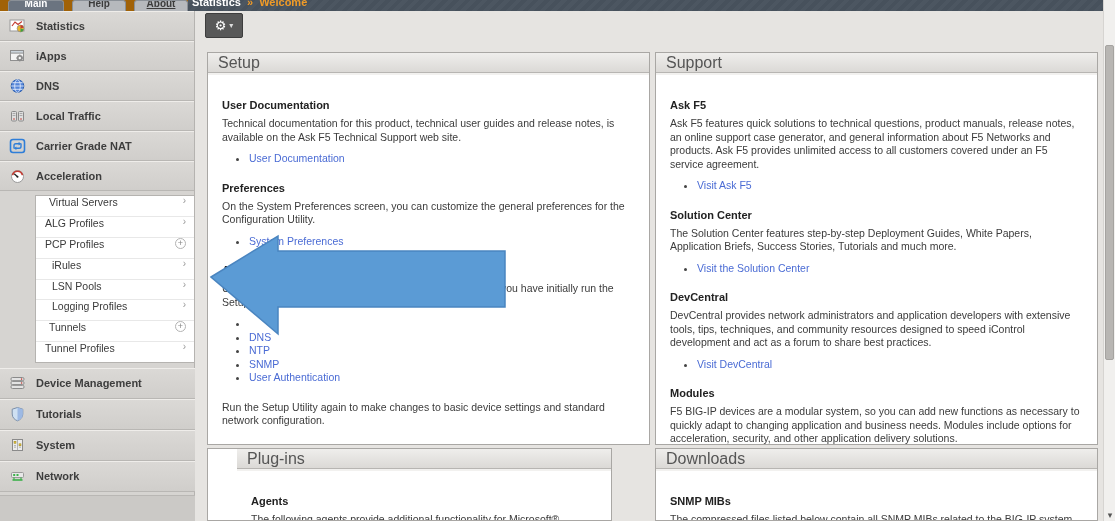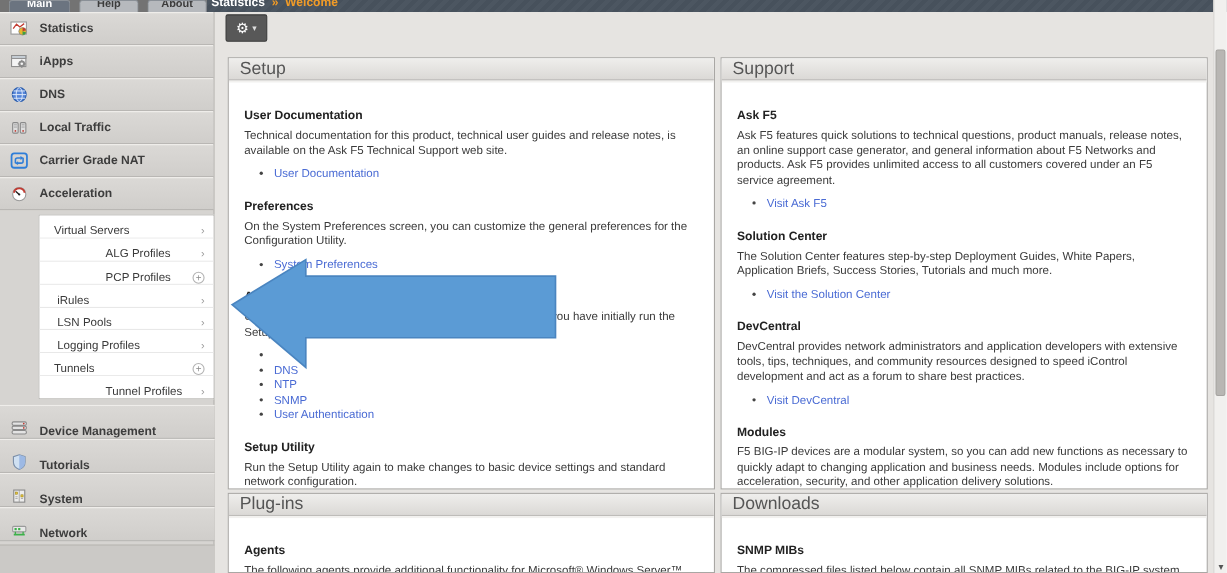--- a/index.html
+++ b/index.html
@@ -9,7 +9,7 @@
 
   
   .topstrip{position:absolute;left:0;top:0;width:1115px;height:11px;overflow:hidden;}
-  .tabzone{position:absolute;left:0;top:0;width:188px;height:11px;background:#737373;}
+  .tabzone{position:absolute;left:0;top:0;width:188px;height:11px;background:#a16207;}
   .tab{position:absolute;top:0;height:11px;overflow:hidden;border:1px solid #8a9097;
        border-bottom:none;border-radius:3px 3px 0 0;font-size:10px;font-weight:bold;
        text-align:center;}

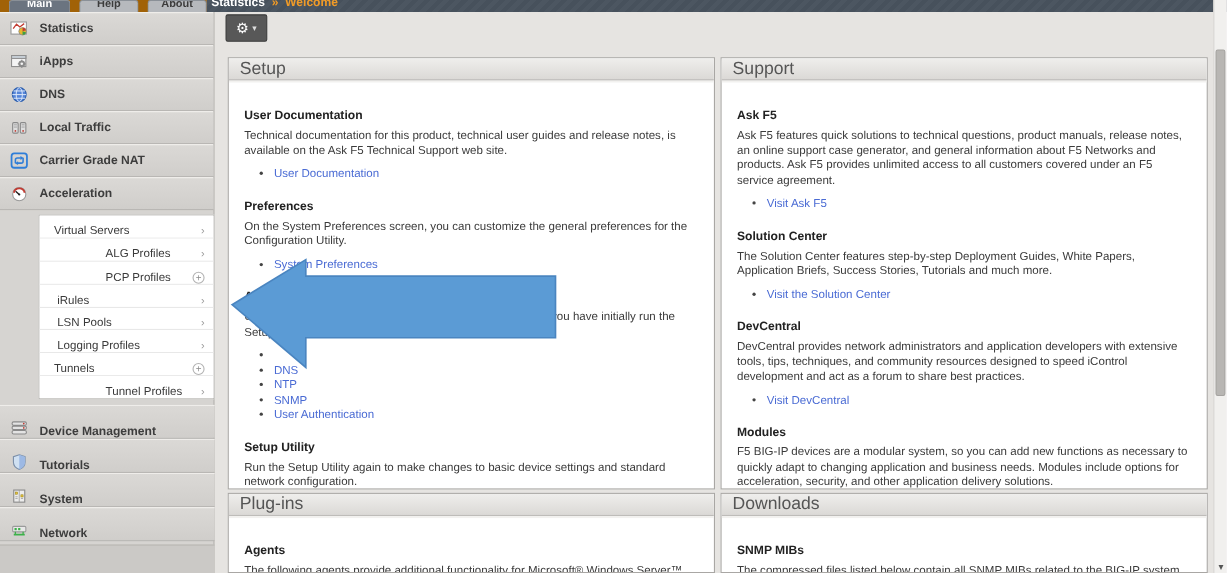--- a/index.html
+++ b/index.html
@@ -16,7 +16,7 @@
   .tab .tlabel{display:block;margin-top:-4px;line-height:14px;}
   .tab-main{left:8px;width:56px;background:#6b7480;color:#fff;}
   .tab-help{left:72px;width:54px;background:#b6b9bd;color:#3c3c3c;}
-  .tab-about{left:134px;width:54px;background:#b6b9bd;color:#3c3c3c;}
+  .tab-about{left:134px;width:54px;background:#b6b9bd;color:#3c3c3c;text-decoration:underline;}
   .crumbbar{position:absolute;left:188px;top:0;width:927px;height:11px;overflow:hidden;
             background:repeating-linear-gradient(135deg,#4c5661 0 4px,#47515c 4px 8px);}
   .crumb-in{margin:-5px 0 0 4px;line-height:14px;font-size:11px;font-weight:bold;white-space:nowrap;}

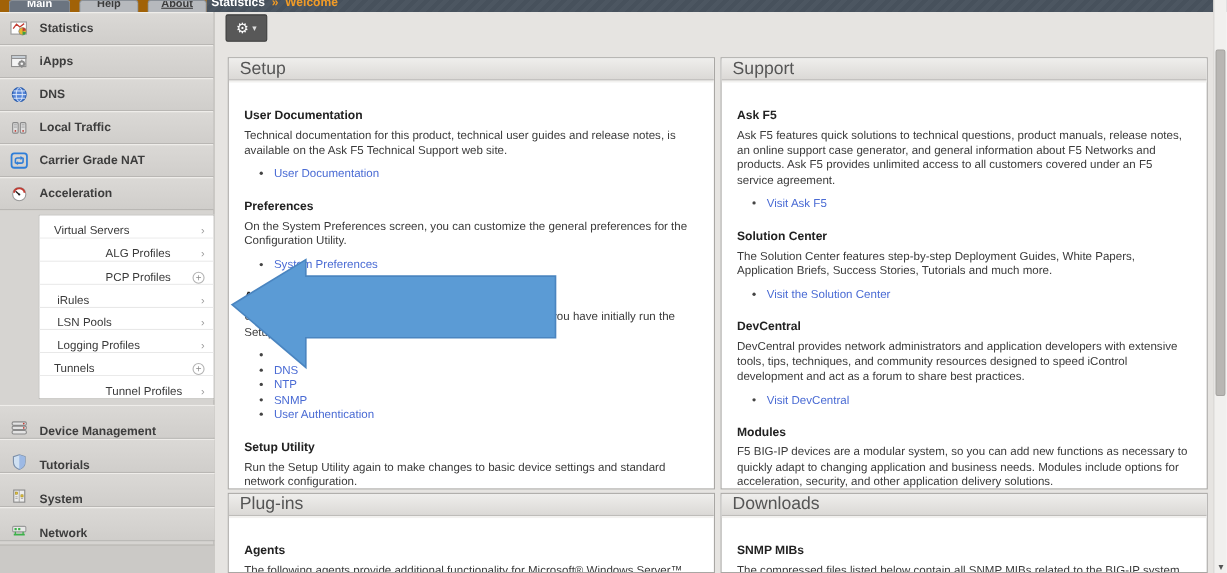--- a/index.html
+++ b/index.html
@@ -34,7 +34,7 @@
   .sb-icon{width:18px;height:18px;display:flex;align-items:center;justify-content:center;}
   .submenu{position:absolute;left:35px;top:184px;width:160px;height:168px;background:#fff;
            border:1px solid #b5b3b0;display:flex;flex-direction:column;}
-  .sm-item{flex:1;display:flex;align-items:flex-end;border-bottom:1px solid #e8e8e8;
+  .sm-item{flex:1;display:flex;align-items:flex-start;border-bottom:1px solid #e8e8e8;
            font-size:10.5px;color:#3a3a3a;cursor:pointer;background:#fff;}
   .sm-item:last-child{border-bottom:none;}
   .lvl1 .sm-label{padding-left:13px;}

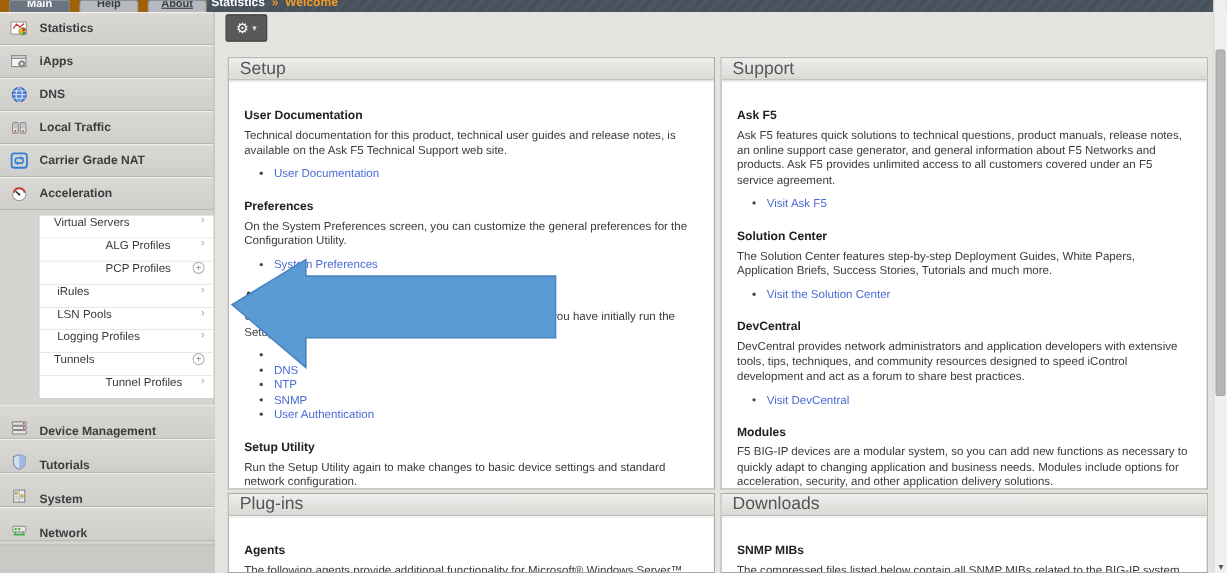--- a/index.html
+++ b/index.html
@@ -39,7 +39,7 @@
   .sm-item:last-child{border-bottom:none;}
   .lvl1 .sm-label{padding-left:13px;}
   .lvl1b .sm-label{padding-left:16px;}
-  .lvl2 .sm-label{padding-left:34px;margin-left:26px;}
+  .lvl2 .sm-label{padding-left:9px;}
   .sm-acc{margin-left:auto;margin-right:8px;color:#9a9a9a;}
   .sm-acc.chev{font-size:10px;line-height:10px;}
   .sm-acc.plus{width:11px;height:11px;border:1px solid #b3b3b3;border-radius:50%;

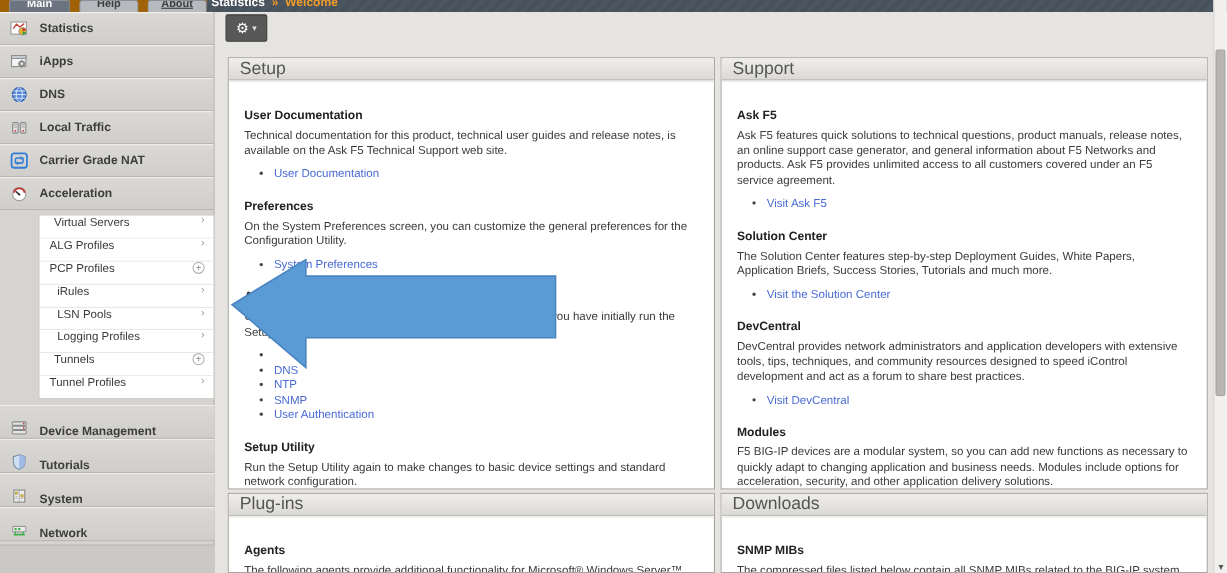--- a/index.html
+++ b/index.html
@@ -45,7 +45,7 @@
   .sm-acc.plus{width:11px;height:11px;border:1px solid #b3b3b3;border-radius:50%;
                font-size:9px;line-height:9px;text-align:center;color:#8a8a8a;}
   .sb-bottom{position:absolute;left:0;top:357px;width:195px;}
-  .sb-bottom .sb-item{height:31px;align-items:flex-end;}
+  .sb-bottom .sb-item{height:31px;}
   .sb-footer{position:absolute;left:0;top:484px;width:195px;height:26px;background:#cbc9c6;
              border-top:1px solid #b9b7b4;}
 

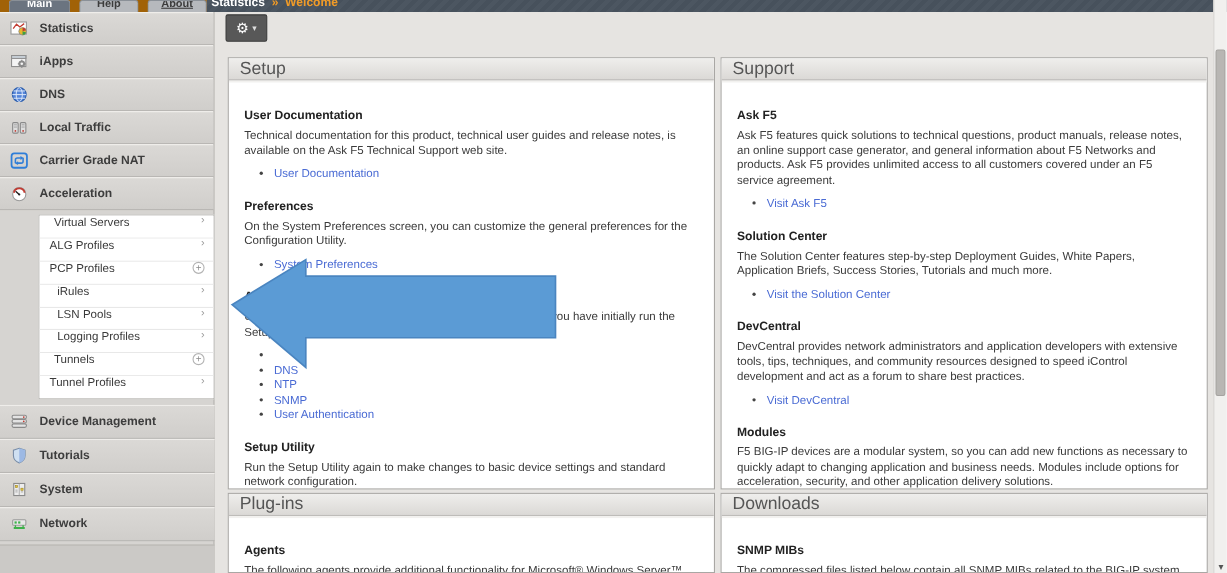--- a/index.html
+++ b/index.html
@@ -292,7 +292,6 @@
         <li><a>SNMP</a></li>
         <li><a>User Authentication</a></li>
       </ul>
-      <h3>Setup Utility</h3>
       <p>Run the Setup Utility again to make changes to basic device settings and standard network configuration.</p>
 
     </div>

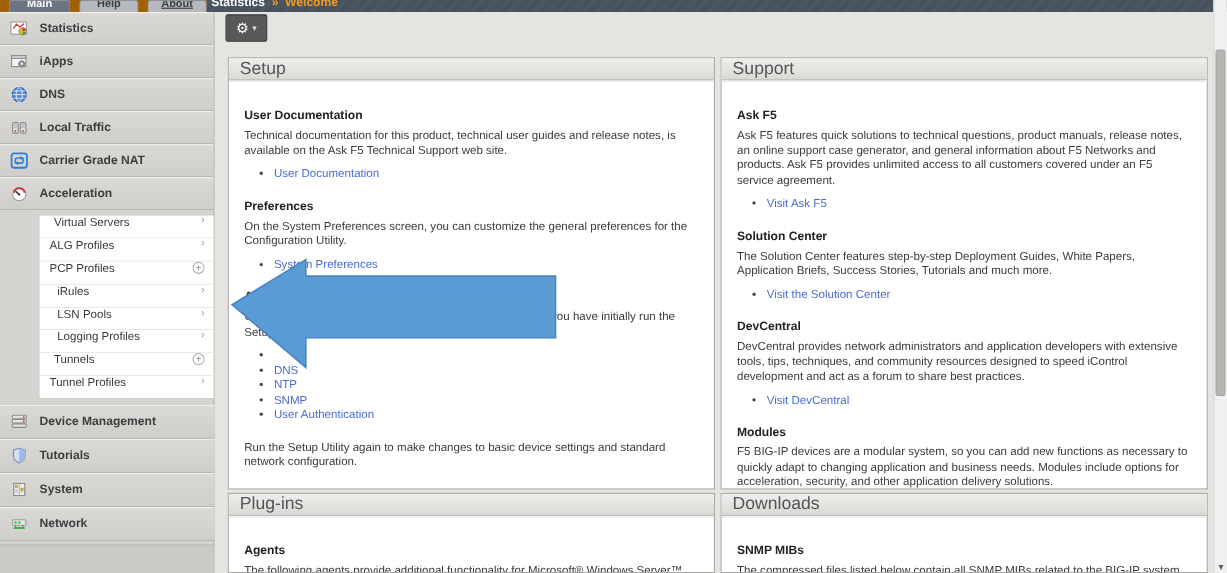--- a/index.html
+++ b/index.html
@@ -69,7 +69,7 @@
   ul.links a{color:#4a6bd4;text-decoration:none;cursor:pointer;}
   .p-setup{left:207px;top:52px;width:443px;height:393px;}
   .p-support{left:655px;top:52px;width:443px;height:393px;}
-  .p-plugins{left:207px;top:448px;width:443px;height:73px;}
+  .p-plugins{left:207px;top:448px;width:405px;height:73px;padding-left:29px;}
   .p-downloads{left:655px;top:448px;width:443px;height:73px;}
 
   

